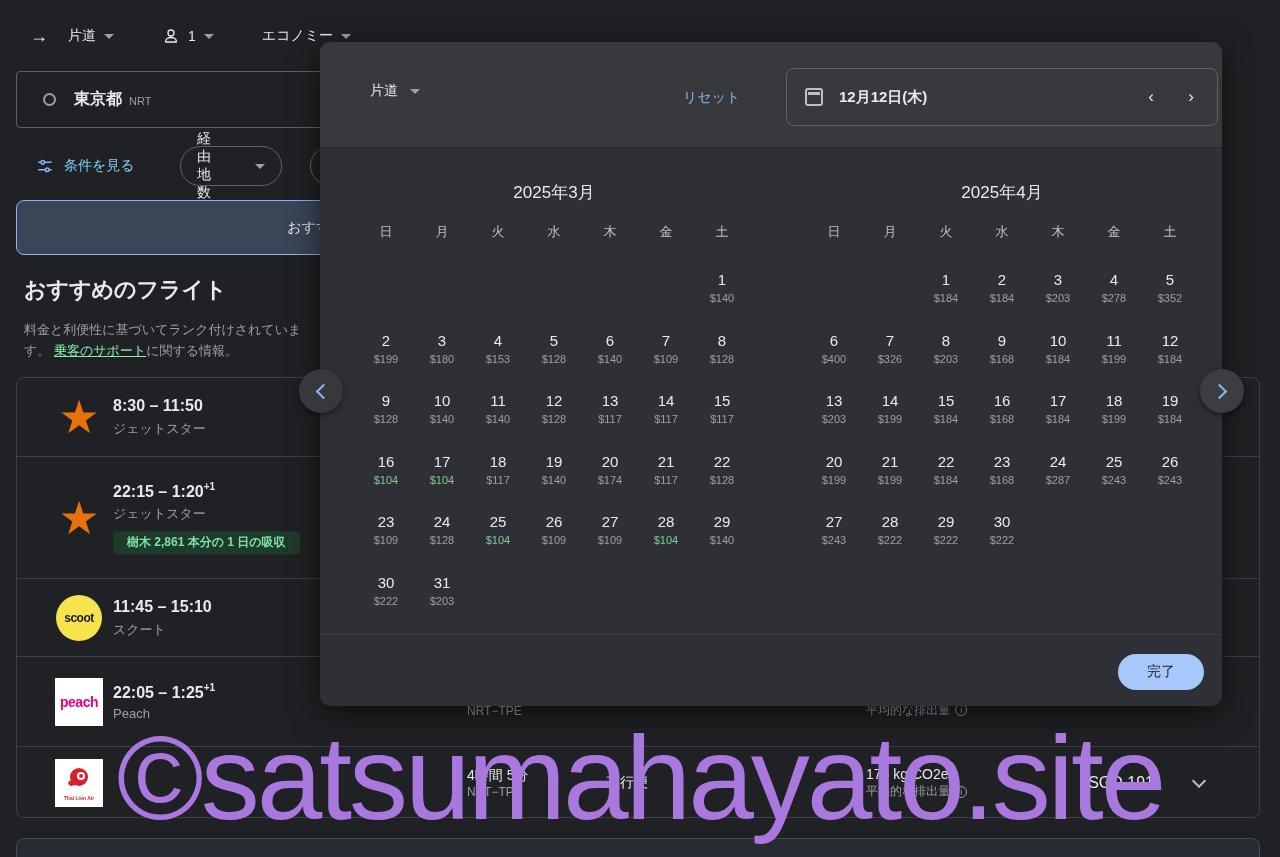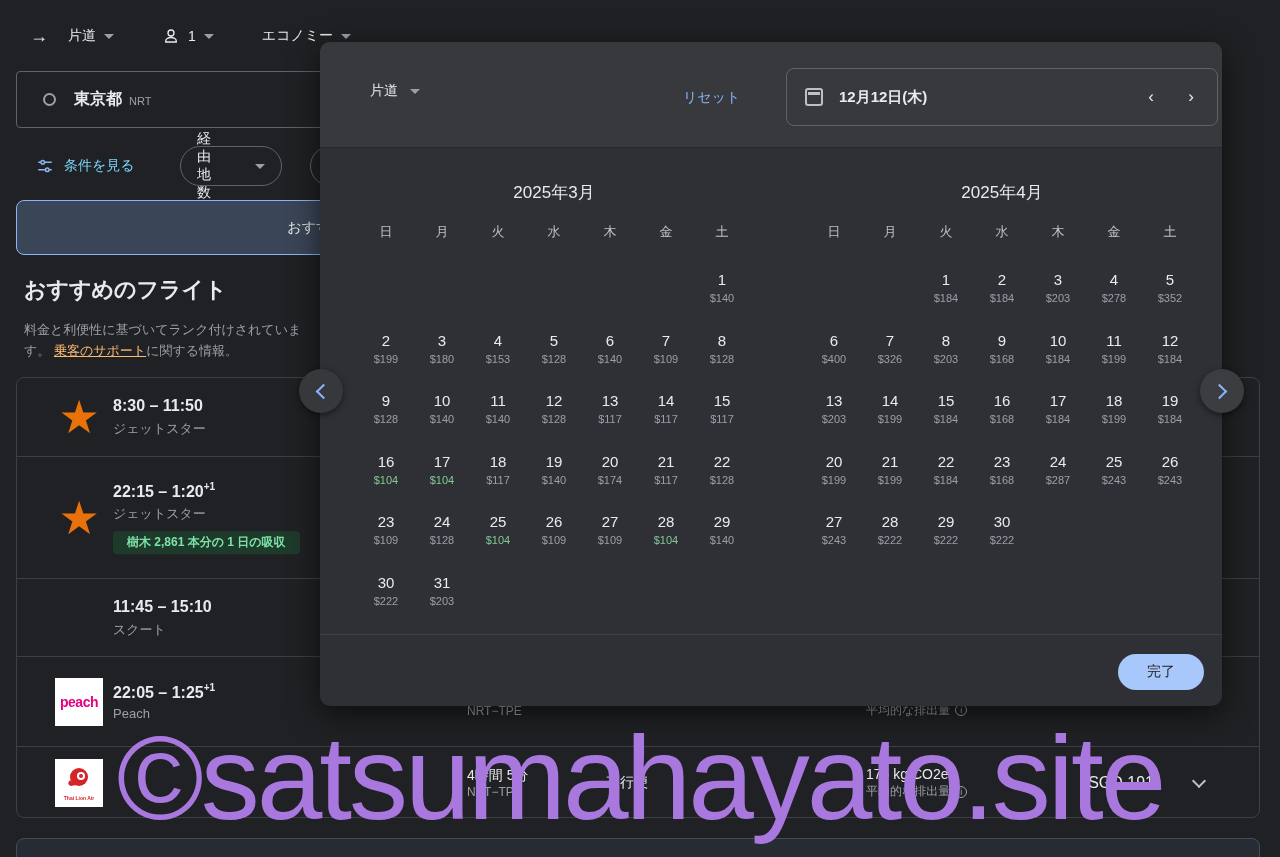--- a/index.html
+++ b/index.html
@@ -38,7 +38,7 @@
   
   .rec-heading { position:absolute; left:24px; top:275px; font-size:22px; font-weight:bold; color:#e8eaed; }
   .rec-desc { position:absolute; left:24px; top:320px; width:302px; font-size:13px; line-height:1.6; color:#9aa0a6; }
-  .rec-desc a { color:#fdba74; text-decoration:underline; cursor:pointer; }
+  .rec-desc a { color:#86efac; text-decoration:underline; cursor:pointer; }
 
   
   .flight-card { position:absolute; left:16px; top:377px; width:1244px; height:441px; border:1px solid #3c4043; border-radius:8px; overflow:hidden; }

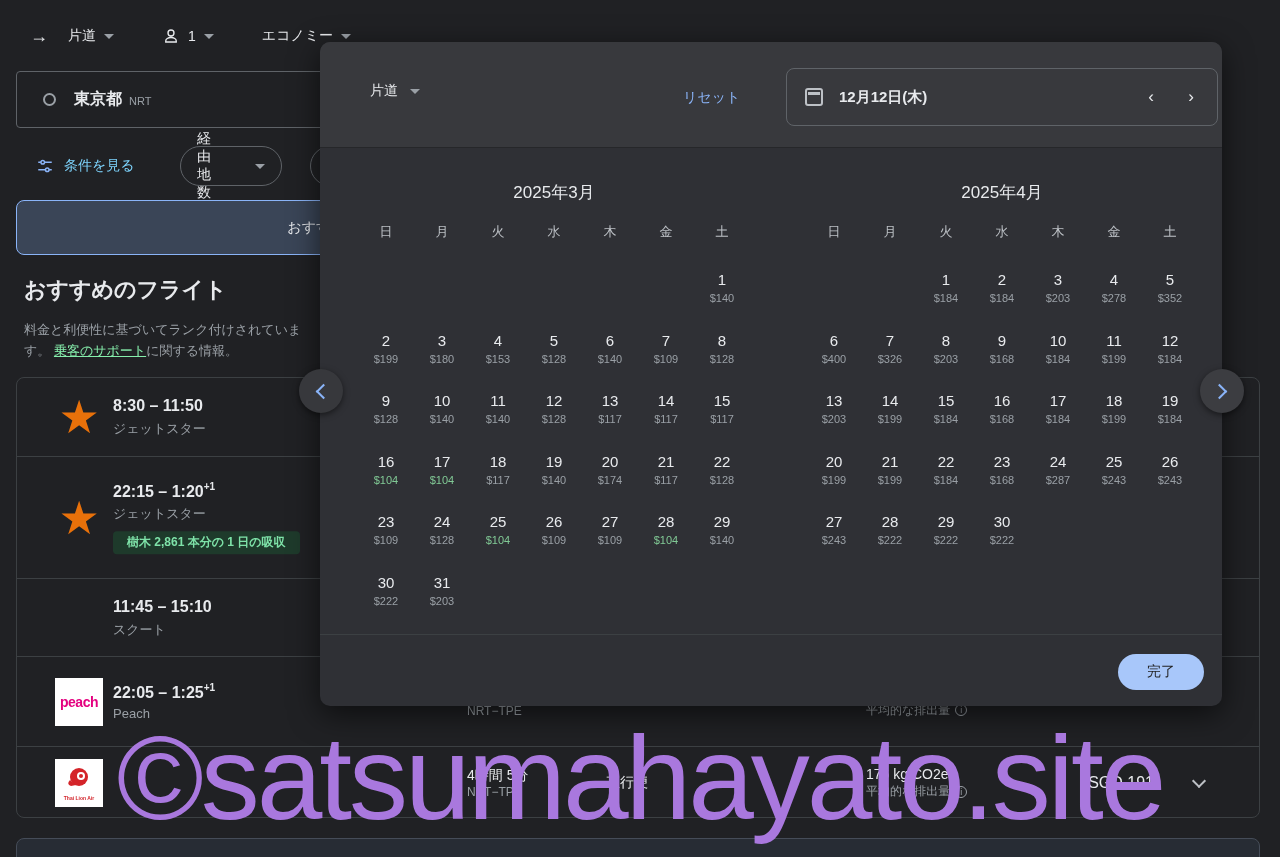--- a/index.html
+++ b/index.html
@@ -172,6 +172,9 @@
       <div class="ftimes"><div class="ftime"><span>22:15 – 1:20</span><sup>+1</sup></div><div class="fair">ジェットスター</div><span class="eco-badge">樹木 2,861 本分の 1 日の吸収</span></div>
     </div>
     <div class="frow" style="height:78px">
+      <div class="flogo">
+        <span class="scoot-logo">scoot</span>
+      </div>
       <div class="ftimes">
         <div class="ftime"><span>11:45 – 15:10</span><sup></sup></div>
         <div class="fair">スクート</div>

